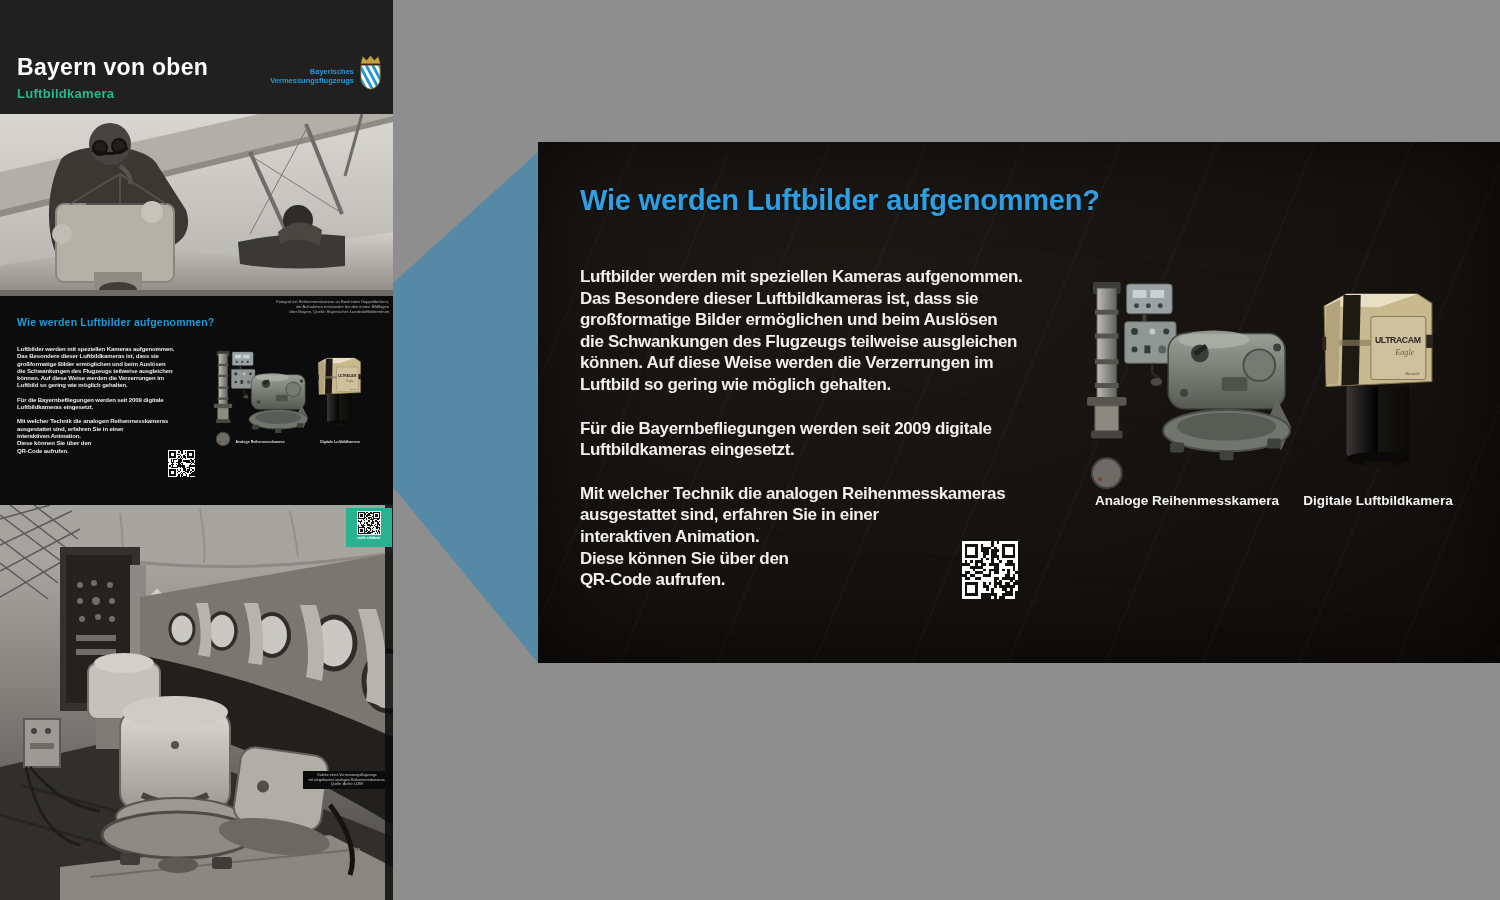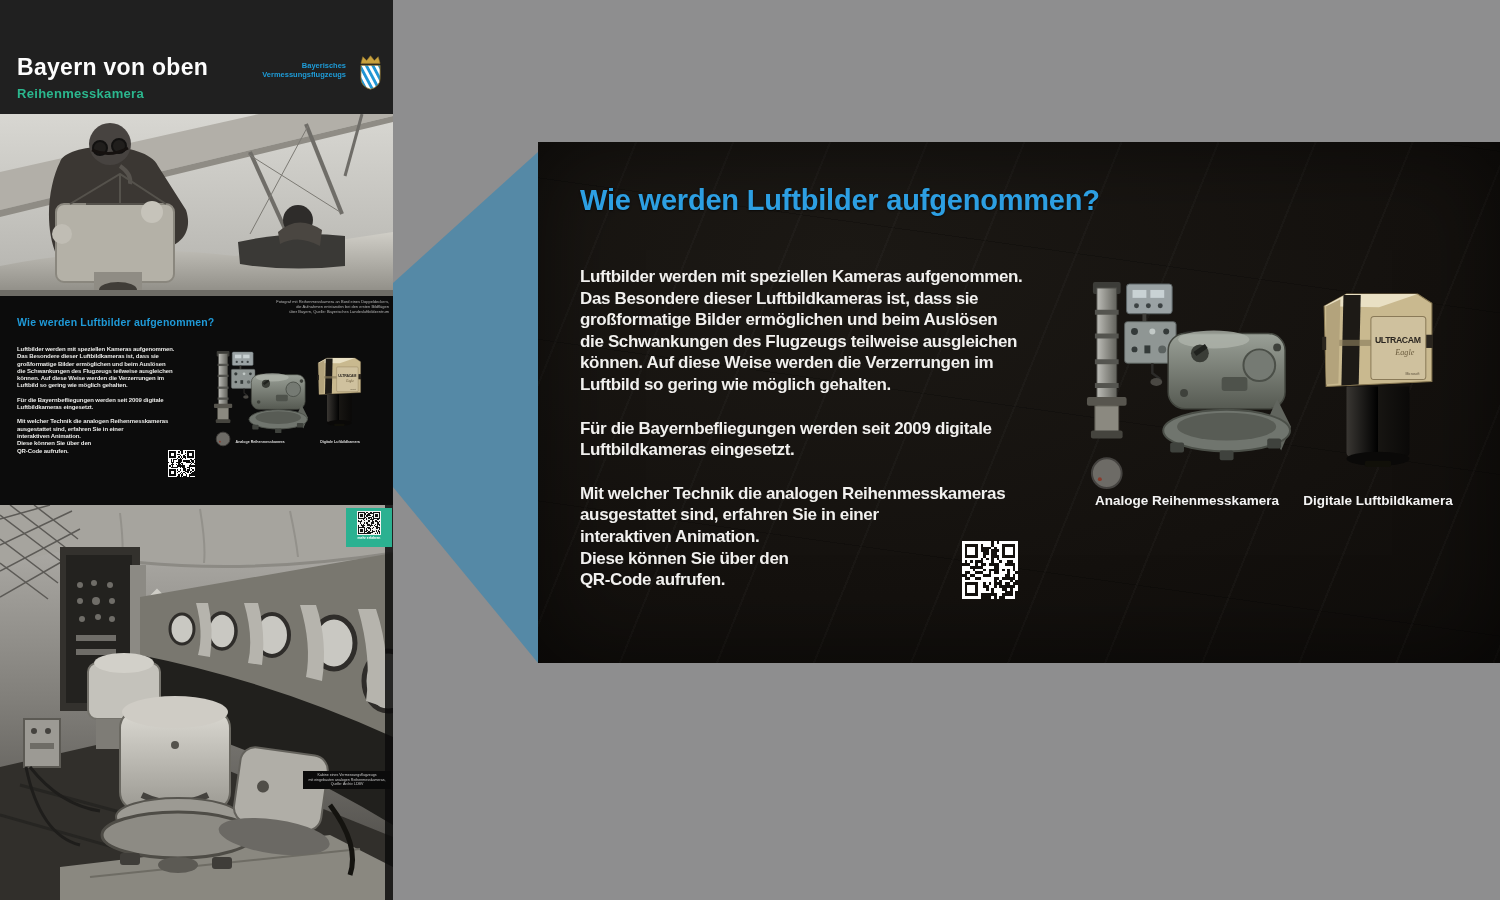--- a/index.html
+++ b/index.html
@@ -10,7 +10,7 @@
   .poster-header{position:absolute;left:0;top:0;width:393px;height:114px;background:#202020;}
   .poster-title{position:absolute;left:17px;top:54px;margin:0;color:#fdfdfd;font-size:23px;font-weight:700;letter-spacing:.3px;}
   .poster-subtitle{position:absolute;left:17px;top:86px;color:#2bb78e;font-size:13px;font-weight:700;letter-spacing:.3px;}
-  .logo{position:absolute;right:11px;top:54px;display:flex;align-items:flex-start;gap:13px;}
+  .logo{position:absolute;right:11px;top:54px;display:flex;align-items:center;gap:5px;}
   .logo-text{margin-top:7px;text-align:right;color:#1e9cd8;font-size:7.5px;line-height:9px;font-weight:700;}
   .crest{width:23px;height:37px;display:block;}
 

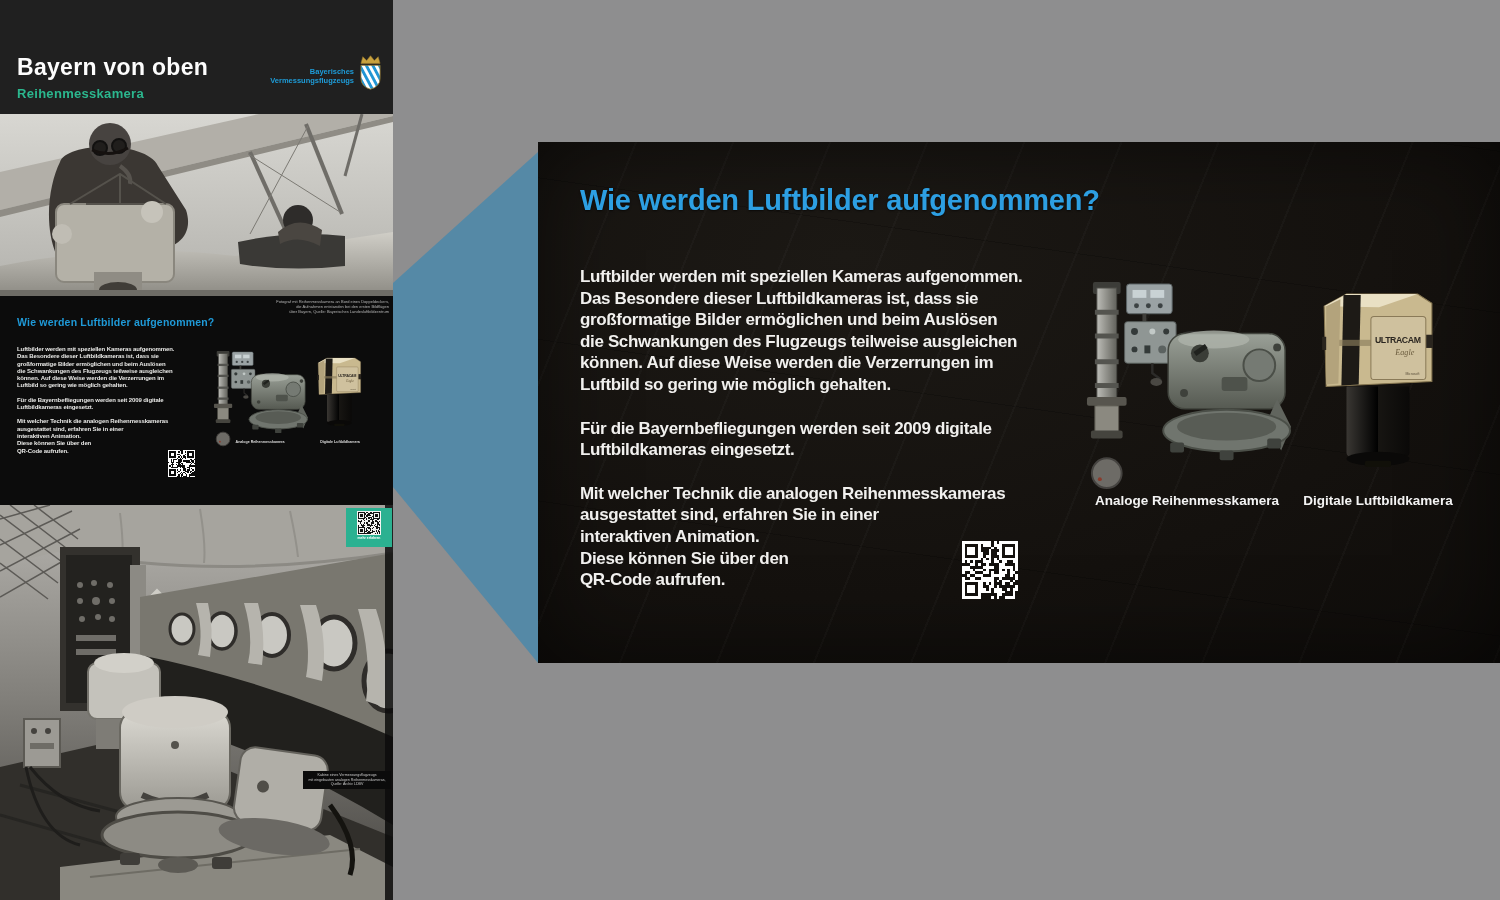--- a/index.html
+++ b/index.html
@@ -164,7 +164,7 @@
 
     <header class="poster-header">
       <h1 class="poster-title">Bayern von oben</h1>
-      <div class="poster-subtitle">Reihenmesskamera</div>
+      <div class="poster-subtitle">Luftbildkamera</div>
       <div class="logo">
         <div class="logo-text">
           <div>Bayerisches</div>

